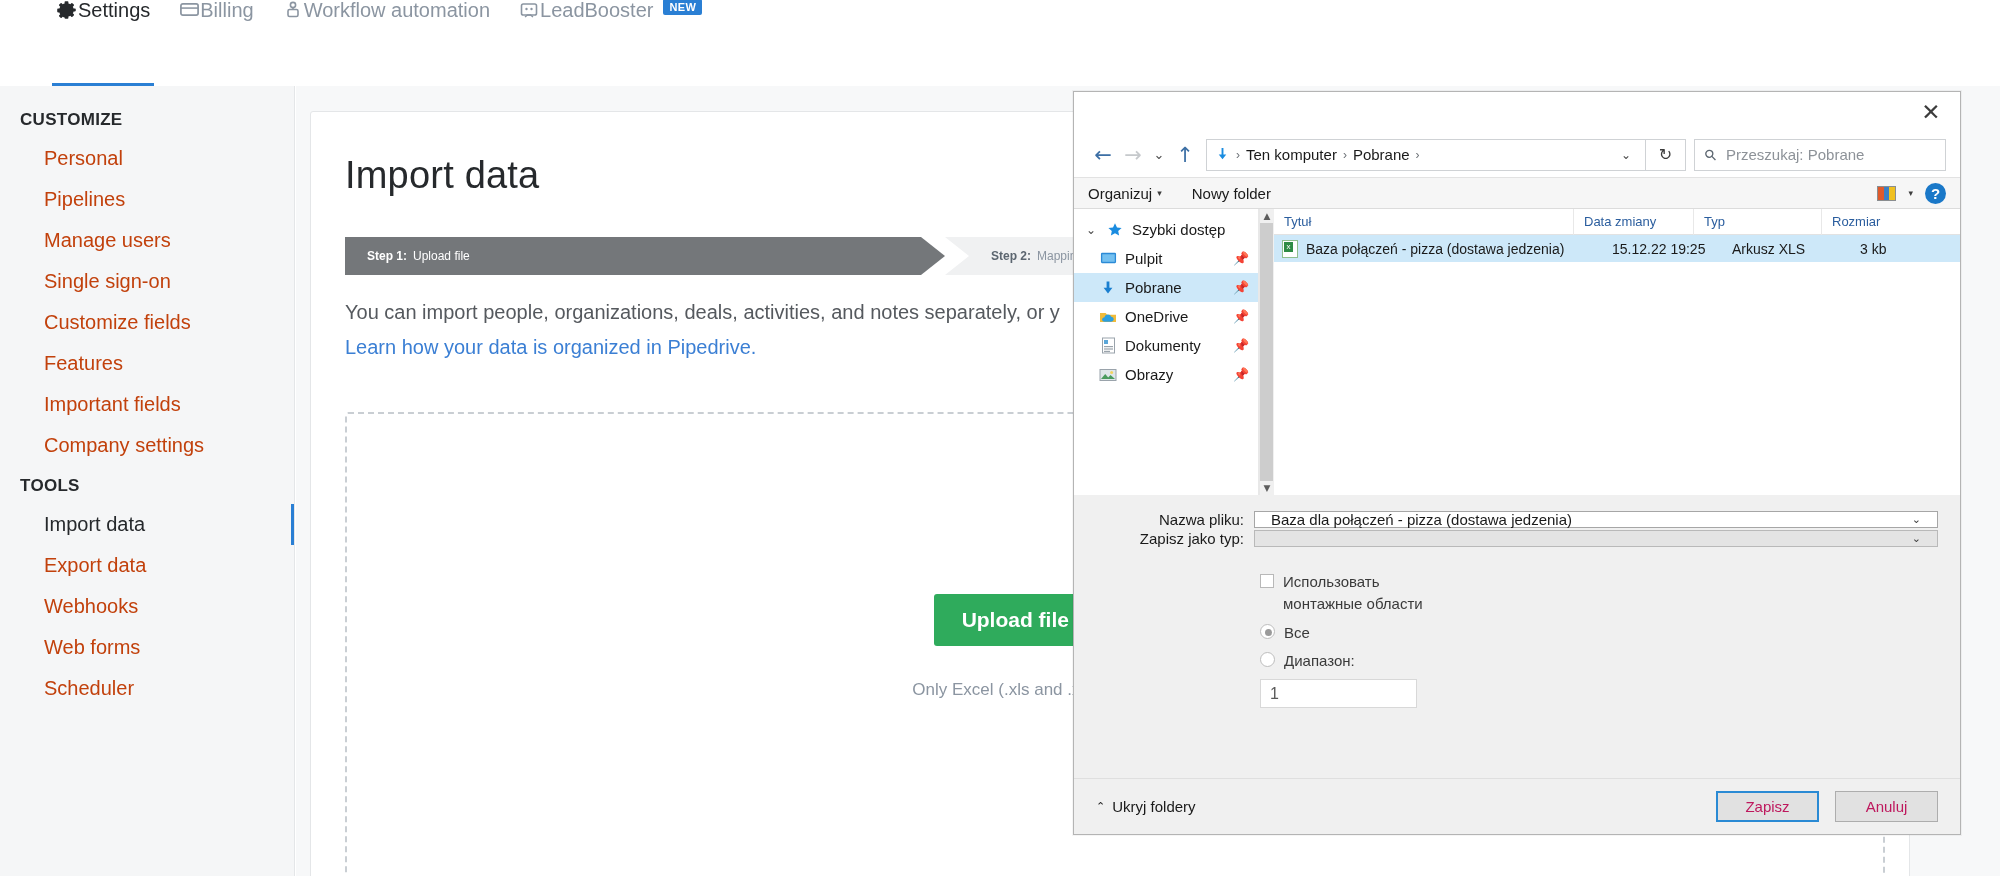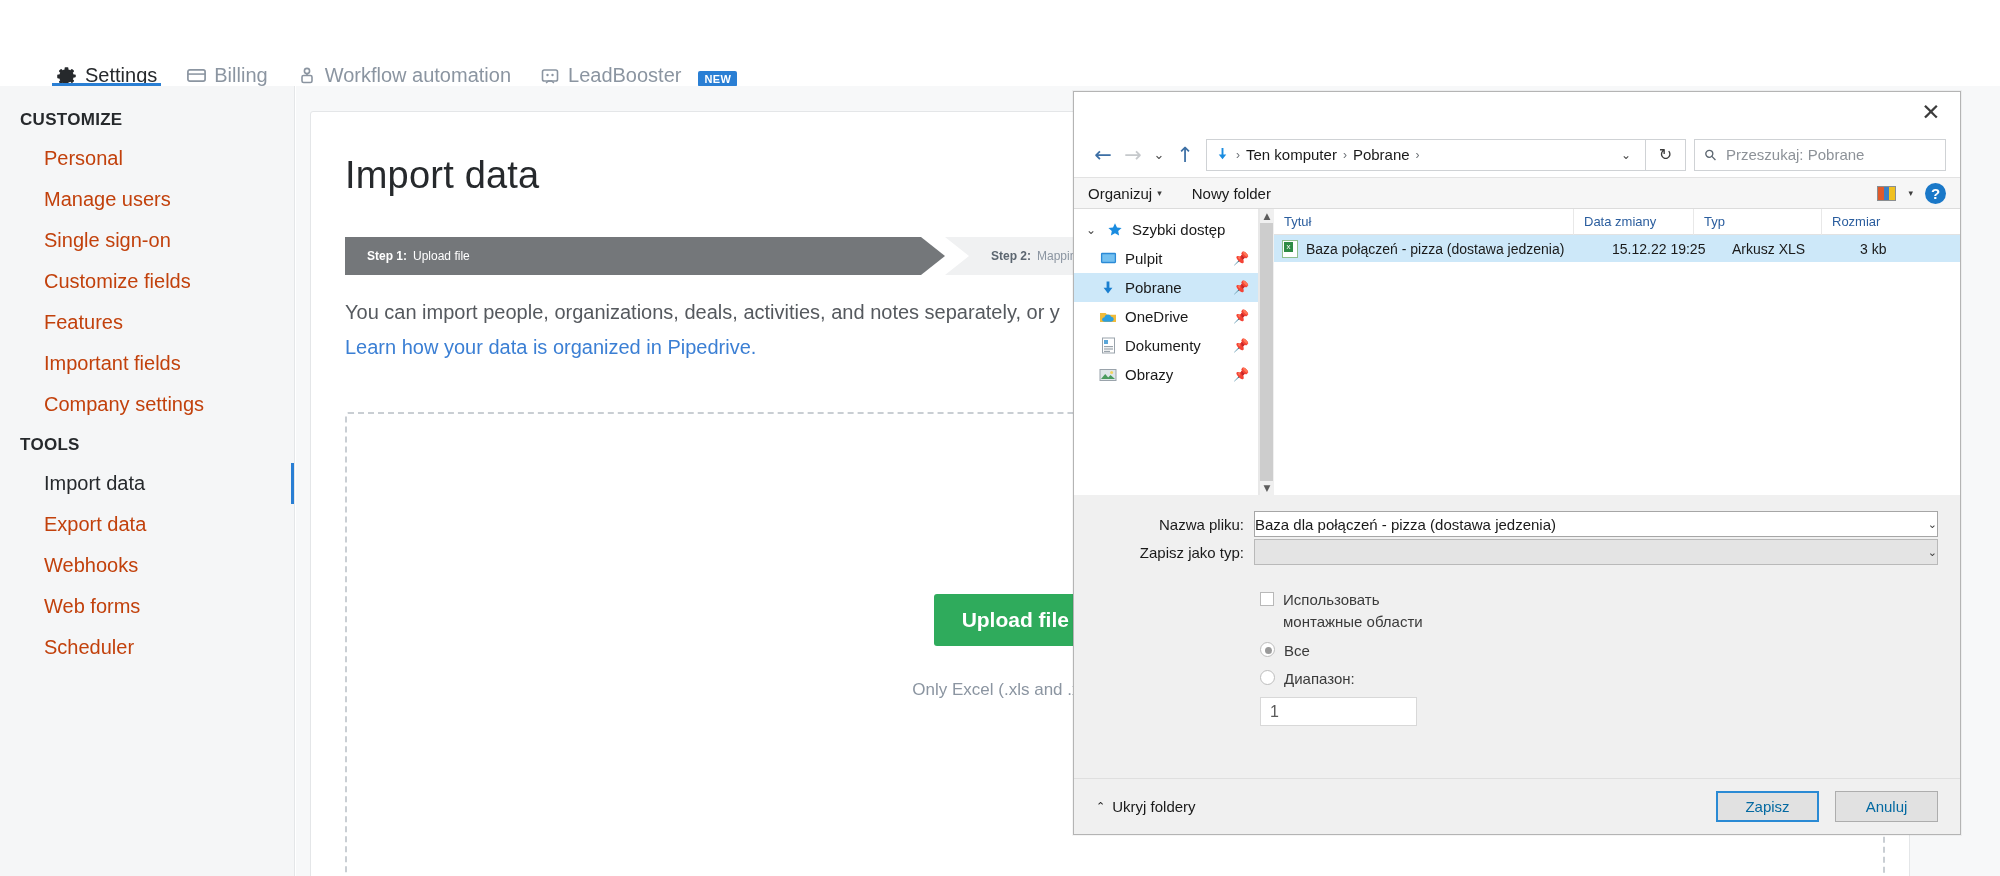--- a/index.html
+++ b/index.html
@@ -22,7 +22,7 @@
     padding-left:42px; gap:0px;
   }
   .topnav-item {
-    display:flex; align-items:flex-end; gap:7px;
+    display:flex; align-items:flex-start; gap:0;
     height:88px; padding:0 14px;
     font-size:20px; color:#8b95a1; cursor:pointer; white-space:nowrap;
     position:relative;

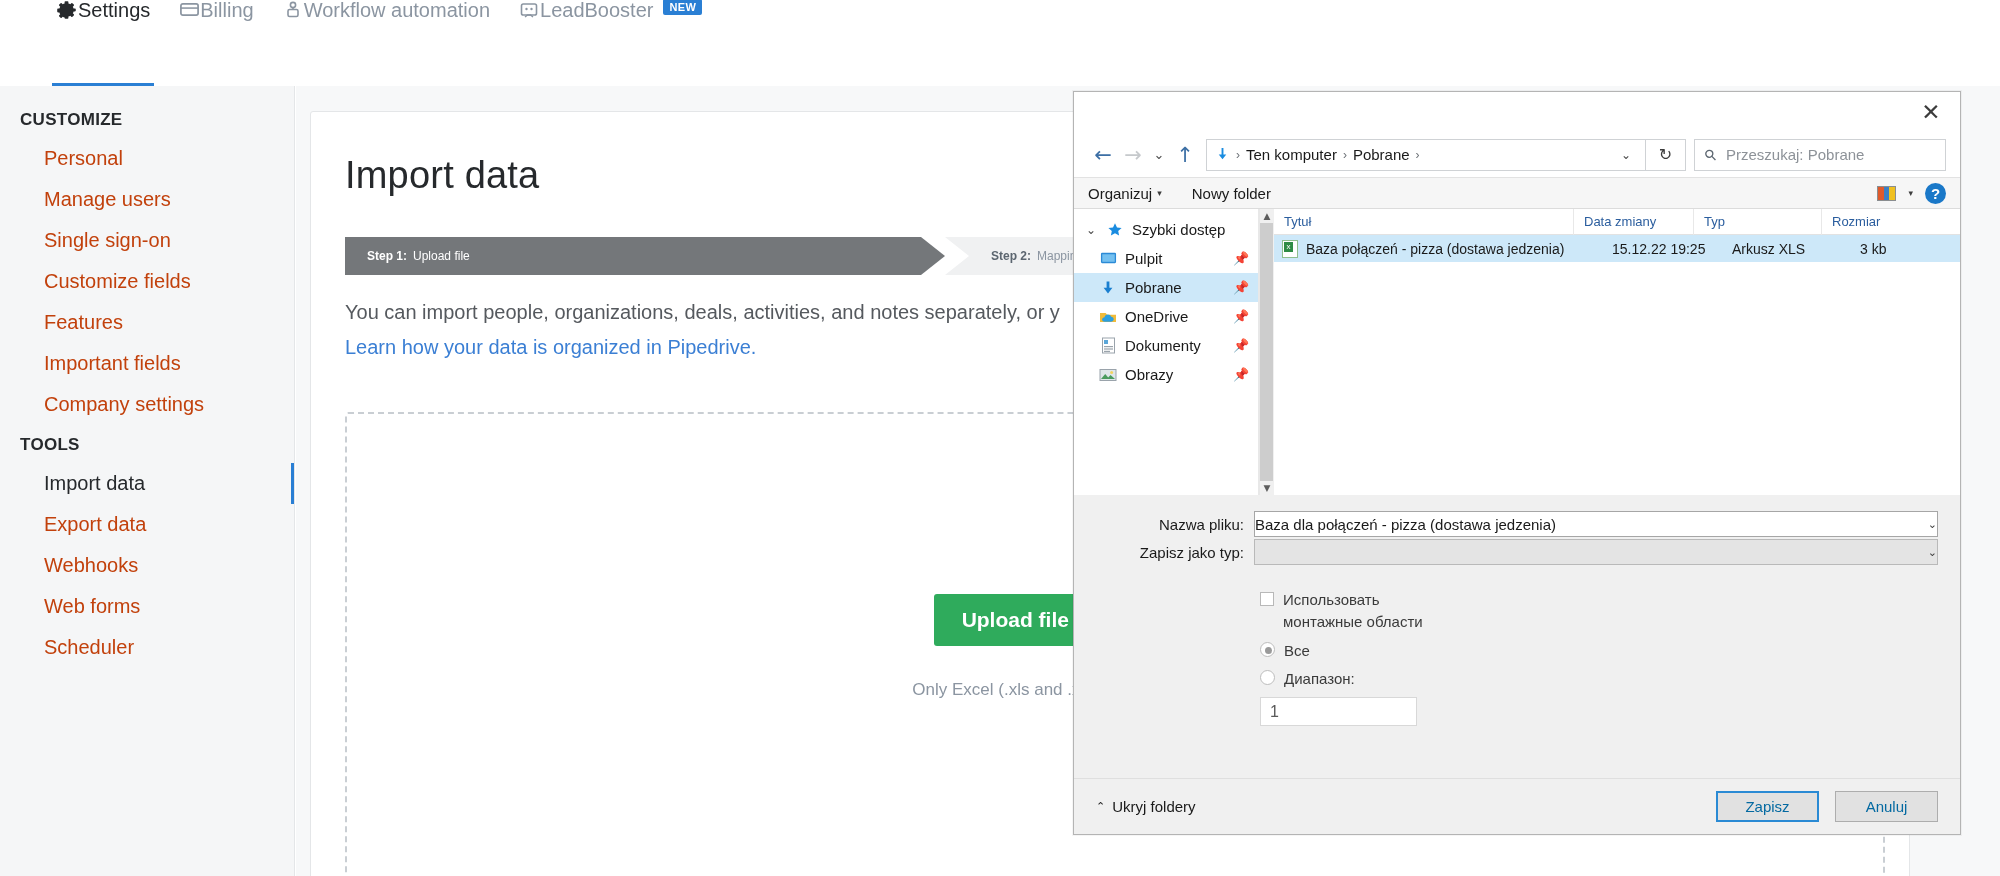--- a/index.html
+++ b/index.html
@@ -315,6 +315,7 @@
   <div class="sidebar">
     <div class="side-group">CUSTOMIZE</div>
     <div class="side-item">Personal</div>
+    <div class="side-item">Pipelines</div>
     <div class="side-item">Manage users</div>
     <div class="side-item">Single sign-on</div>
     <div class="side-item">Customize fields</div>

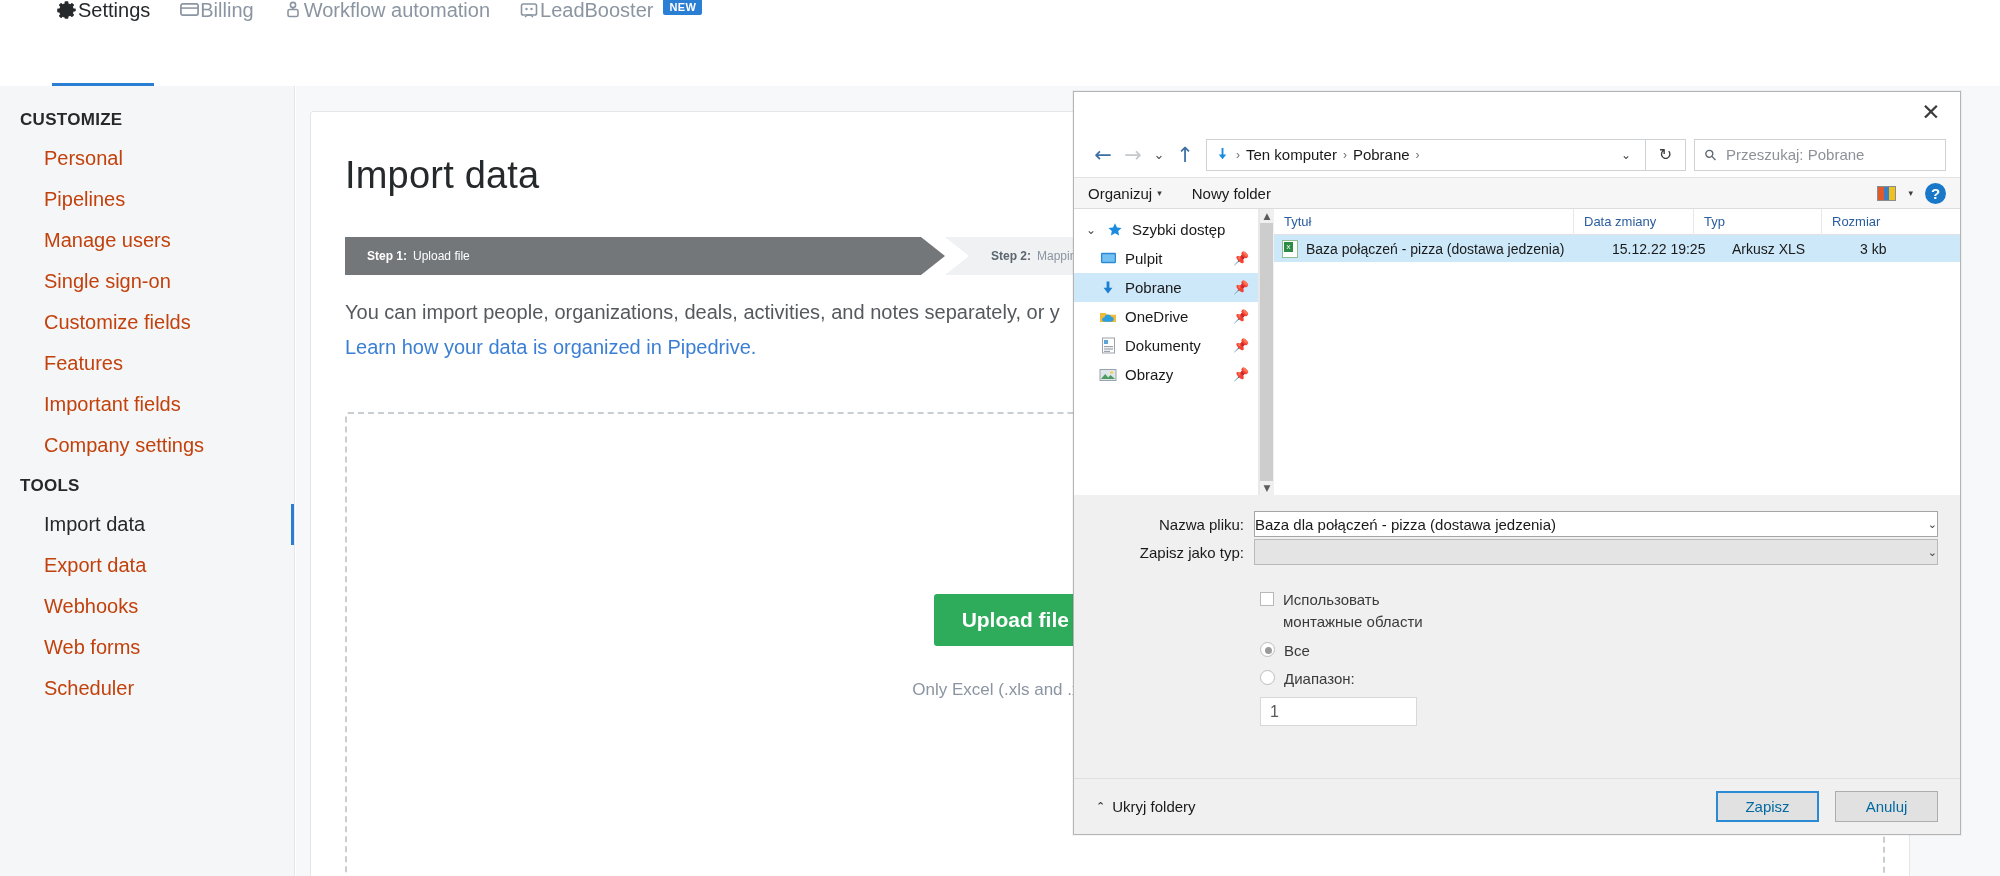--- a/index.html
+++ b/index.html
@@ -222,8 +222,8 @@
   .frow { display:flex; align-items:center; margin-bottom:2px; }
   .flabel { width:180px; text-align:right; font-size:15px; padding-right:10px; }
   .finput {
-    flex:1 1 auto; height:26px; border:1px solid #a6a6a6; background:#fff;
-    display:flex; align-items:center; padding:0 0; font-size:15px;
+    flex:1 1 auto; height:17px; border:1px solid #a6a6a6; background:#fff;
+    display:flex; align-items:center; padding:0 16px; font-size:15px;
   }
   .finput.disabled { background:#e4e4e4; border-color:#b9b9b9; }
   .fchev { margin-left:auto; font-size:11px; color:#3c3c3c; padding-left:8px; }

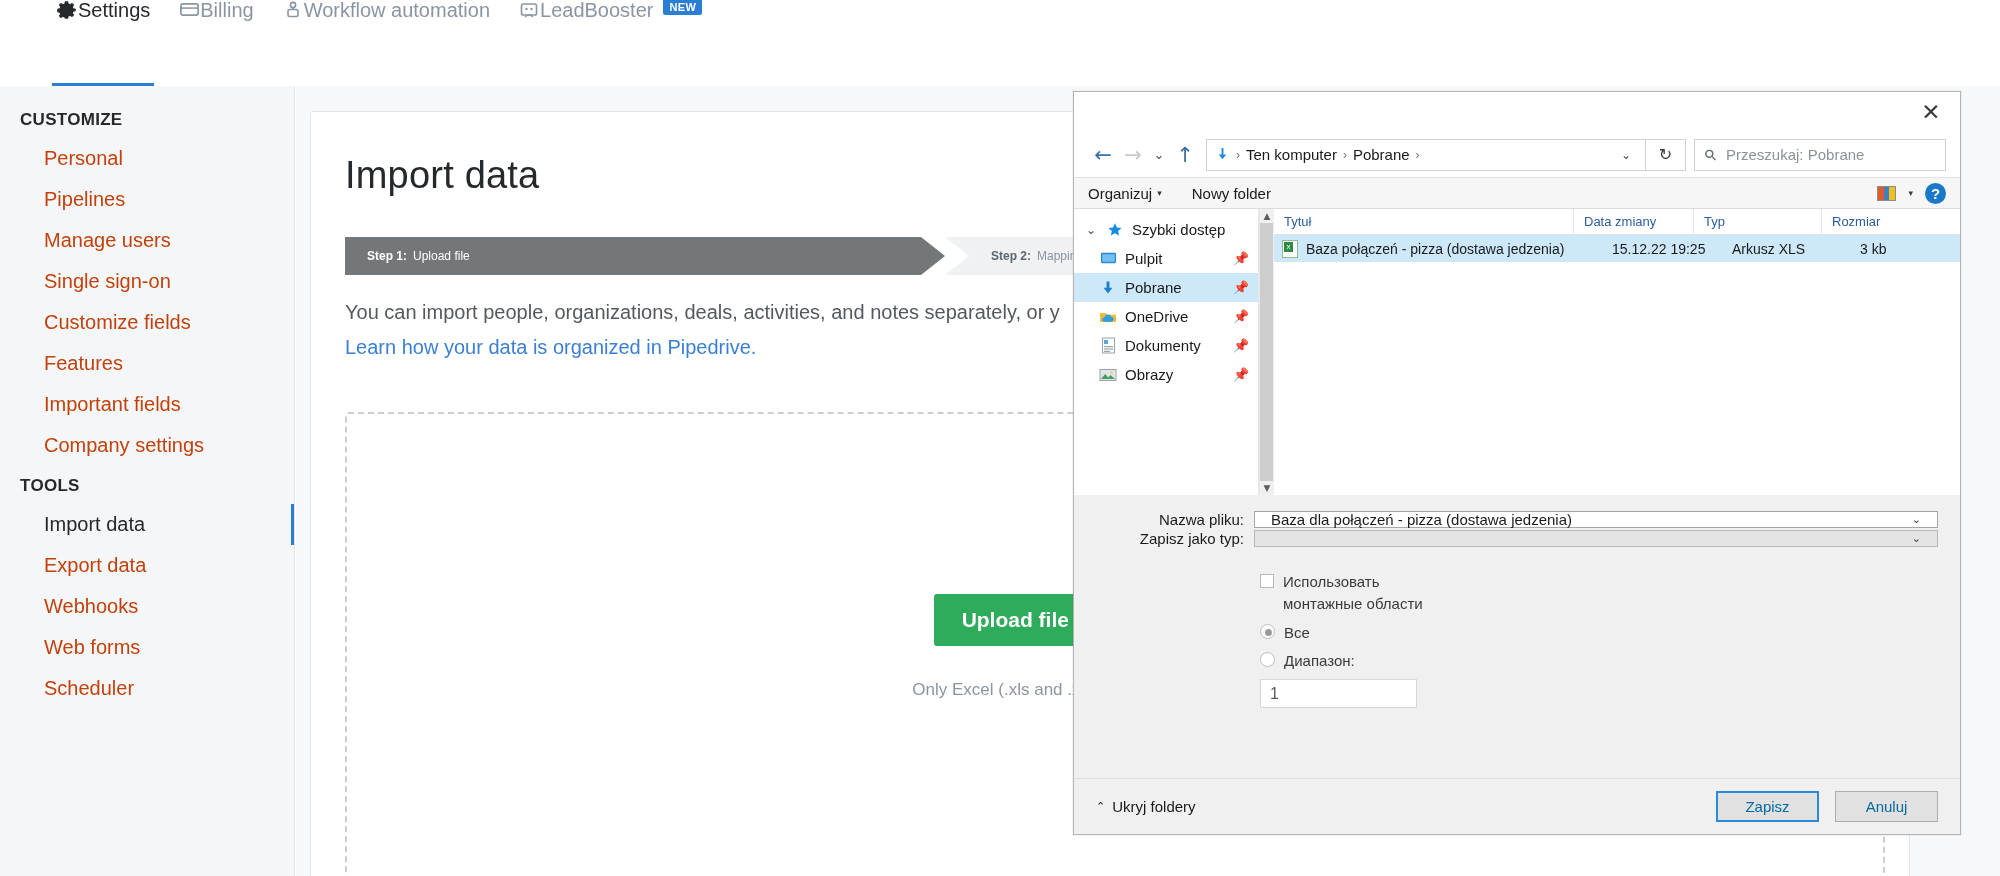--- a/index.html
+++ b/index.html
@@ -255,7 +255,7 @@
   .btns { margin-left:auto; display:flex; gap:16px; }
   .wbtn {
     min-width:103px; height:31px; font-size:15px; background:#e1e1e1;
-    border:1px solid #adadad; cursor:pointer; color:#0369a1;
+    border:1px solid #adadad; cursor:pointer; color:#be185d;
     display:flex; align-items:center; justify-content:center;
   }
   .wbtn.primary { background:#e1e1e1; border:2px solid #2a8ad4; }

